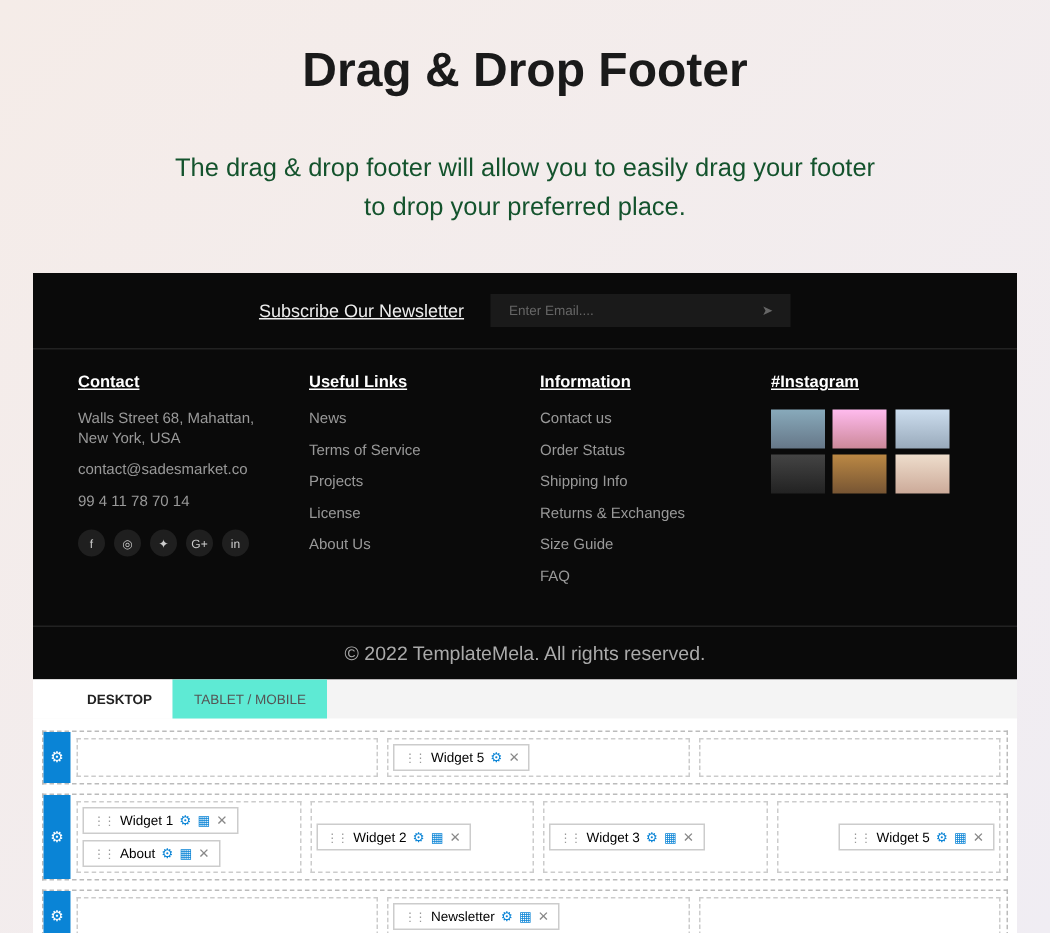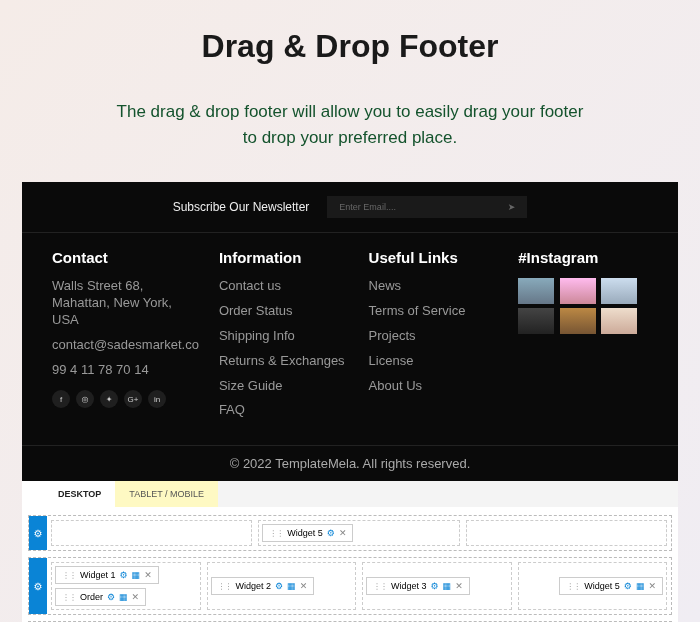--- a/index.html
+++ b/index.html
@@ -9,7 +9,7 @@
 .hero p { font-size: 17px; color: #14532d; line-height: 1.5; max-width: 480px; margin: 0 auto; }
 .preview { background: #0a0a0a; color: #fff; margin: 12px 22px 0; padding: 0; font-size: 10px; }
 .newsletter { display: flex; align-items: center; justify-content: center; padding: 14px 40px; border-bottom: 1px solid #222; gap: 18px; }
-.newsletter-label { font-size: 12px; color: #eee; }
+.newsletter-label { font-size: 12px; color: #eee; text-decoration: underline; }
 .email-box { background: #1a1a1a; display: flex; align-items: center; padding: 6px 12px; width: 200px; justify-content: space-between; }
 .email-box span { color: #666; font-size: 9px; }
 .send-ico { color: #fff; font-size: 10px; }

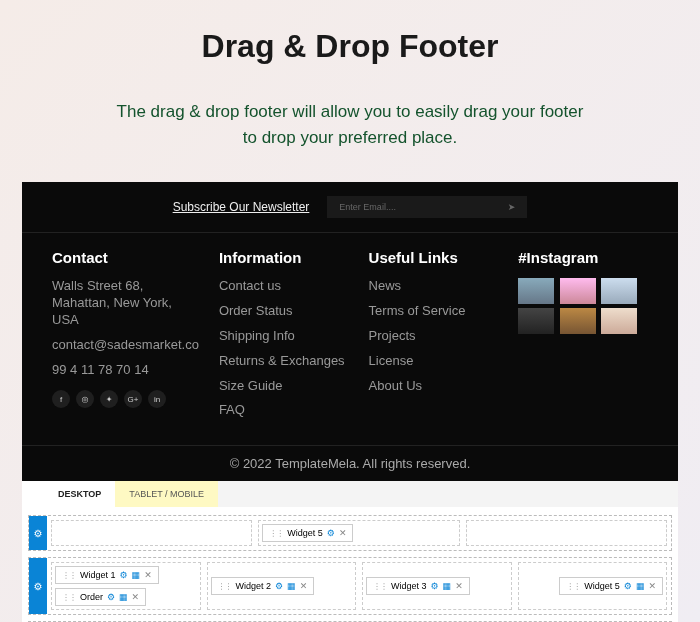--- a/index.html
+++ b/index.html
@@ -15,7 +15,7 @@
 .send-ico { color: #fff; font-size: 10px; }
 .footer-cols { display: flex; padding: 16px 30px 18px; gap: 20px; }
 .fcol { flex: 1; }
-.fcol h4 { font-size: 15px; font-weight: 600; margin-bottom: 12px; color: #fff; }
+.fcol h4 { font-size: 11px; font-weight: 600; margin-bottom: 12px; color: #fff; text-decoration: underline; }
 .fcol .line { font-size: 13px; color: #999; margin-bottom: 8px; line-height: 1.3; }
 .socials { display: flex; gap: 6px; margin-top: 12px; }
 .sico { width: 18px; height: 18px; border-radius: 50%; background: #1f1f1f; display: flex; align-items: center; justify-content: center; font-size: 8px; color: #ccc; }

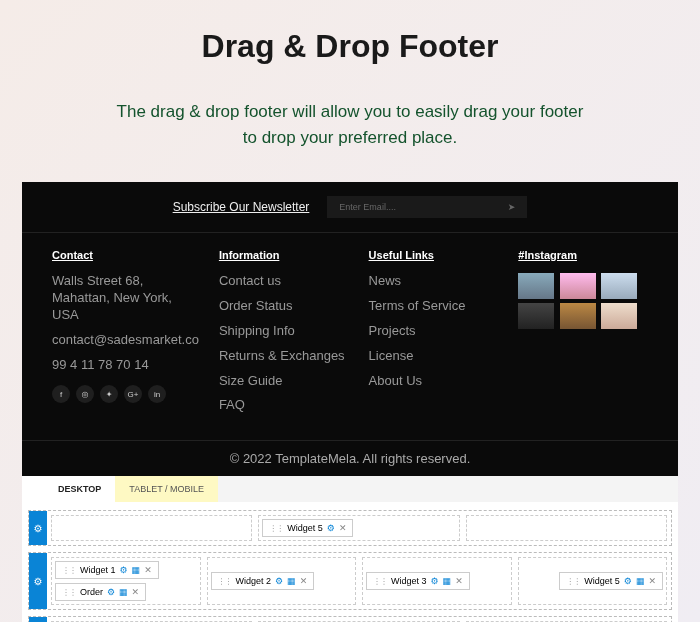--- a/index.html
+++ b/index.html
@@ -71,6 +71,14 @@
       </div>
     </div>
     <div class="fcol">
+      <h4>Useful Links</h4>
+      <div class="line">News</div>
+      <div class="line">Terms of Service</div>
+      <div class="line">Projects</div>
+      <div class="line">License</div>
+      <div class="line">About Us</div>
+    </div>
+    <div class="fcol">
       <h4>Information</h4>
       <div class="line">Contact us</div>
       <div class="line">Order Status</div>
@@ -78,14 +86,6 @@
       <div class="line">Returns &amp; Exchanges</div>
       <div class="line">Size Guide</div>
       <div class="line">FAQ</div>
-    </div>
-    <div class="fcol">
-      <h4>Useful Links</h4>
-      <div class="line">News</div>
-      <div class="line">Terms of Service</div>
-      <div class="line">Projects</div>
-      <div class="line">License</div>
-      <div class="line">About Us</div>
     </div>
     <div class="fcol">
       <h4>#Instagram</h4>

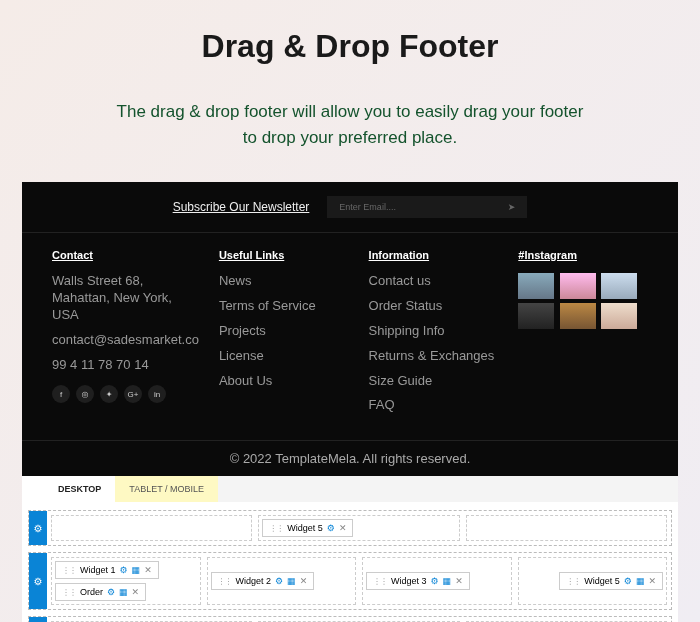--- a/index.html
+++ b/index.html
@@ -16,7 +16,7 @@
 .footer-cols { display: flex; padding: 16px 30px 18px; gap: 20px; }
 .fcol { flex: 1; }
 .fcol h4 { font-size: 11px; font-weight: 600; margin-bottom: 12px; color: #fff; text-decoration: underline; }
-.fcol .line { font-size: 13px; color: #999; margin-bottom: 8px; line-height: 1.3; }
+.fcol .line { font-size: 10px; color: #999; margin-bottom: 8px; line-height: 1.3; }
 .socials { display: flex; gap: 6px; margin-top: 12px; }
 .sico { width: 18px; height: 18px; border-radius: 50%; background: #1f1f1f; display: flex; align-items: center; justify-content: center; font-size: 8px; color: #ccc; }
 .insta-grid { display: grid; grid-template-columns: repeat(3, 1fr); gap: 4px; width: 120px; }

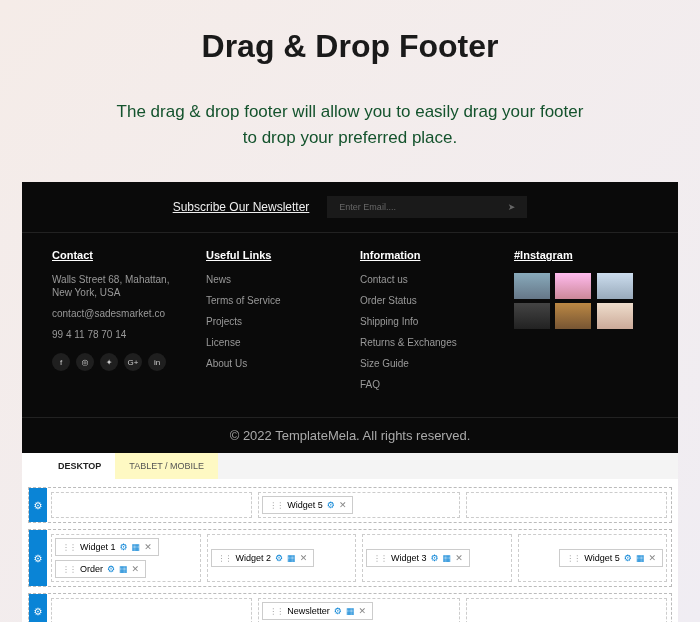--- a/index.html
+++ b/index.html
@@ -25,7 +25,7 @@
 .copyright { text-align: center; padding: 10px; font-size: 13px; color: #aaa; border-top: 1px solid #222; }
 .builder { margin: 0 22px; background: #f4f4f4; }
 .tabs { display: flex; font-size: 9px; }
-.tab { padding: 8px 14px; background: #fef9c3; color: #555; cursor: pointer; }
+.tab { padding: 8px 14px; background: #5eead4; color: #555; cursor: pointer; }
 .tab.active { background: #fff; font-weight: 600; color: #222; padding-left: 36px; }
 .rows { padding: 8px 6px; background: #fff; }
 .brow { display: flex; align-items: stretch; border: 1px dashed #bbb; margin-bottom: 6px; background: #fff; }

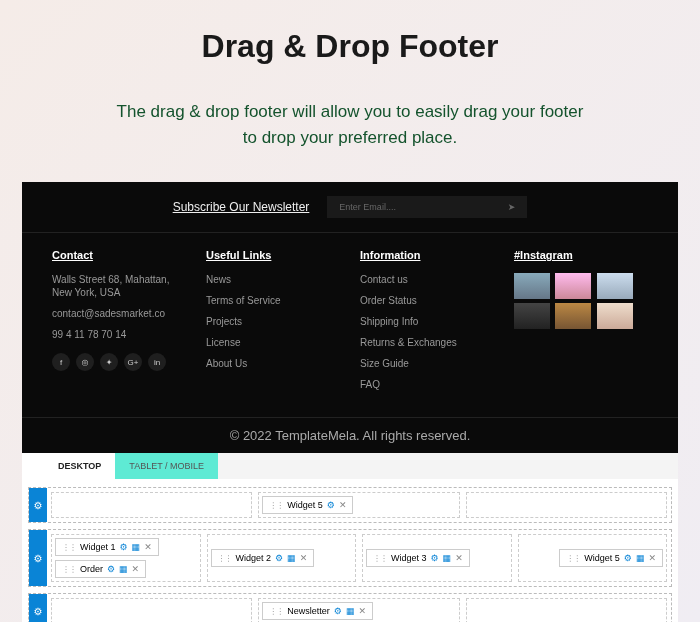--- a/index.html
+++ b/index.html
@@ -136,7 +136,7 @@
           </div>
           <div class="widget">
             <span class="drag-dots">⋮⋮</span>
-            <span>Order</span>
+            <span>About</span>
             <span class="wico">⚙</span>
             <span class="wico">▦</span>
             <span class="wico del">✕</span>

